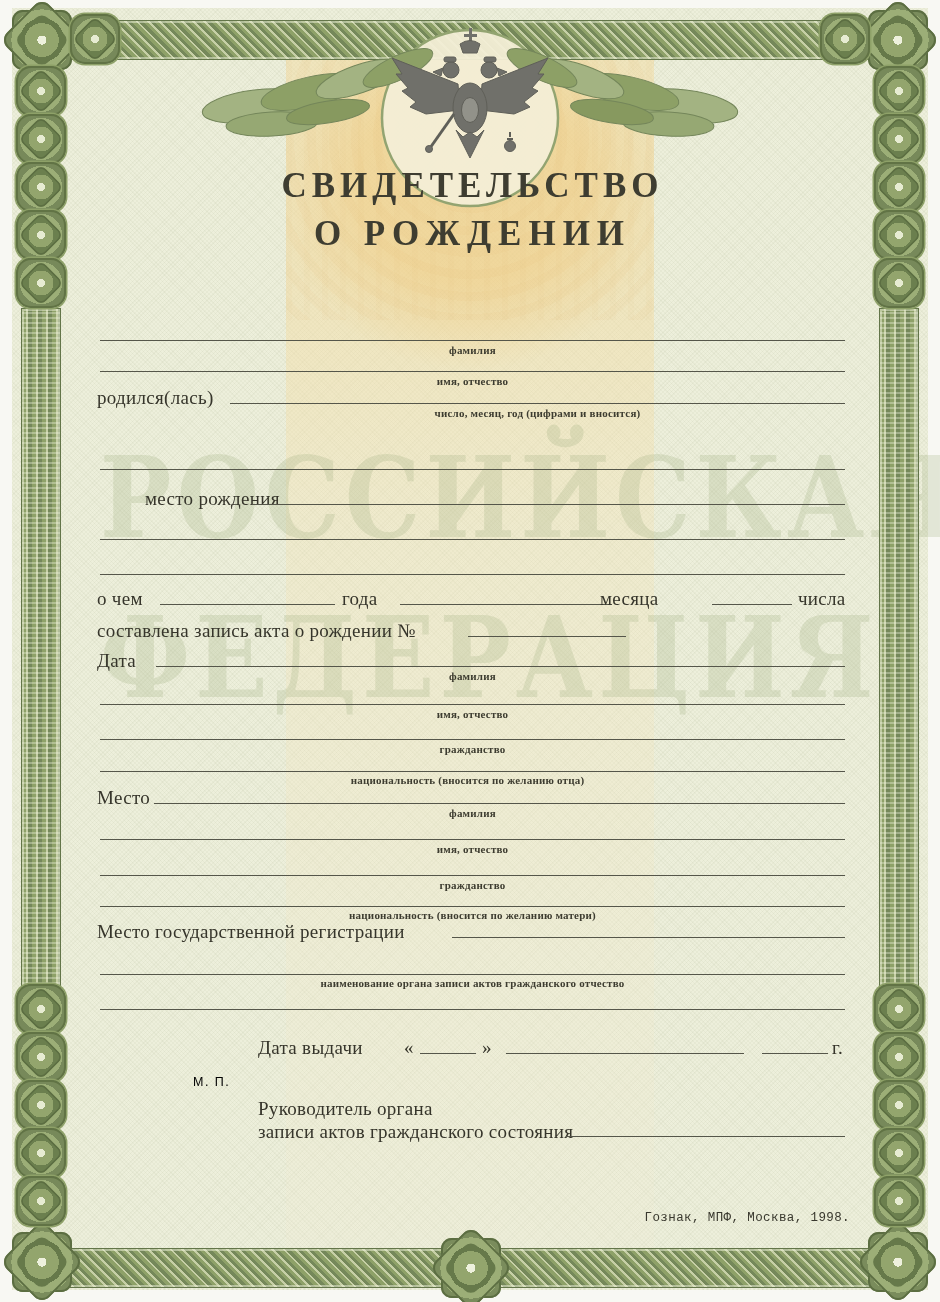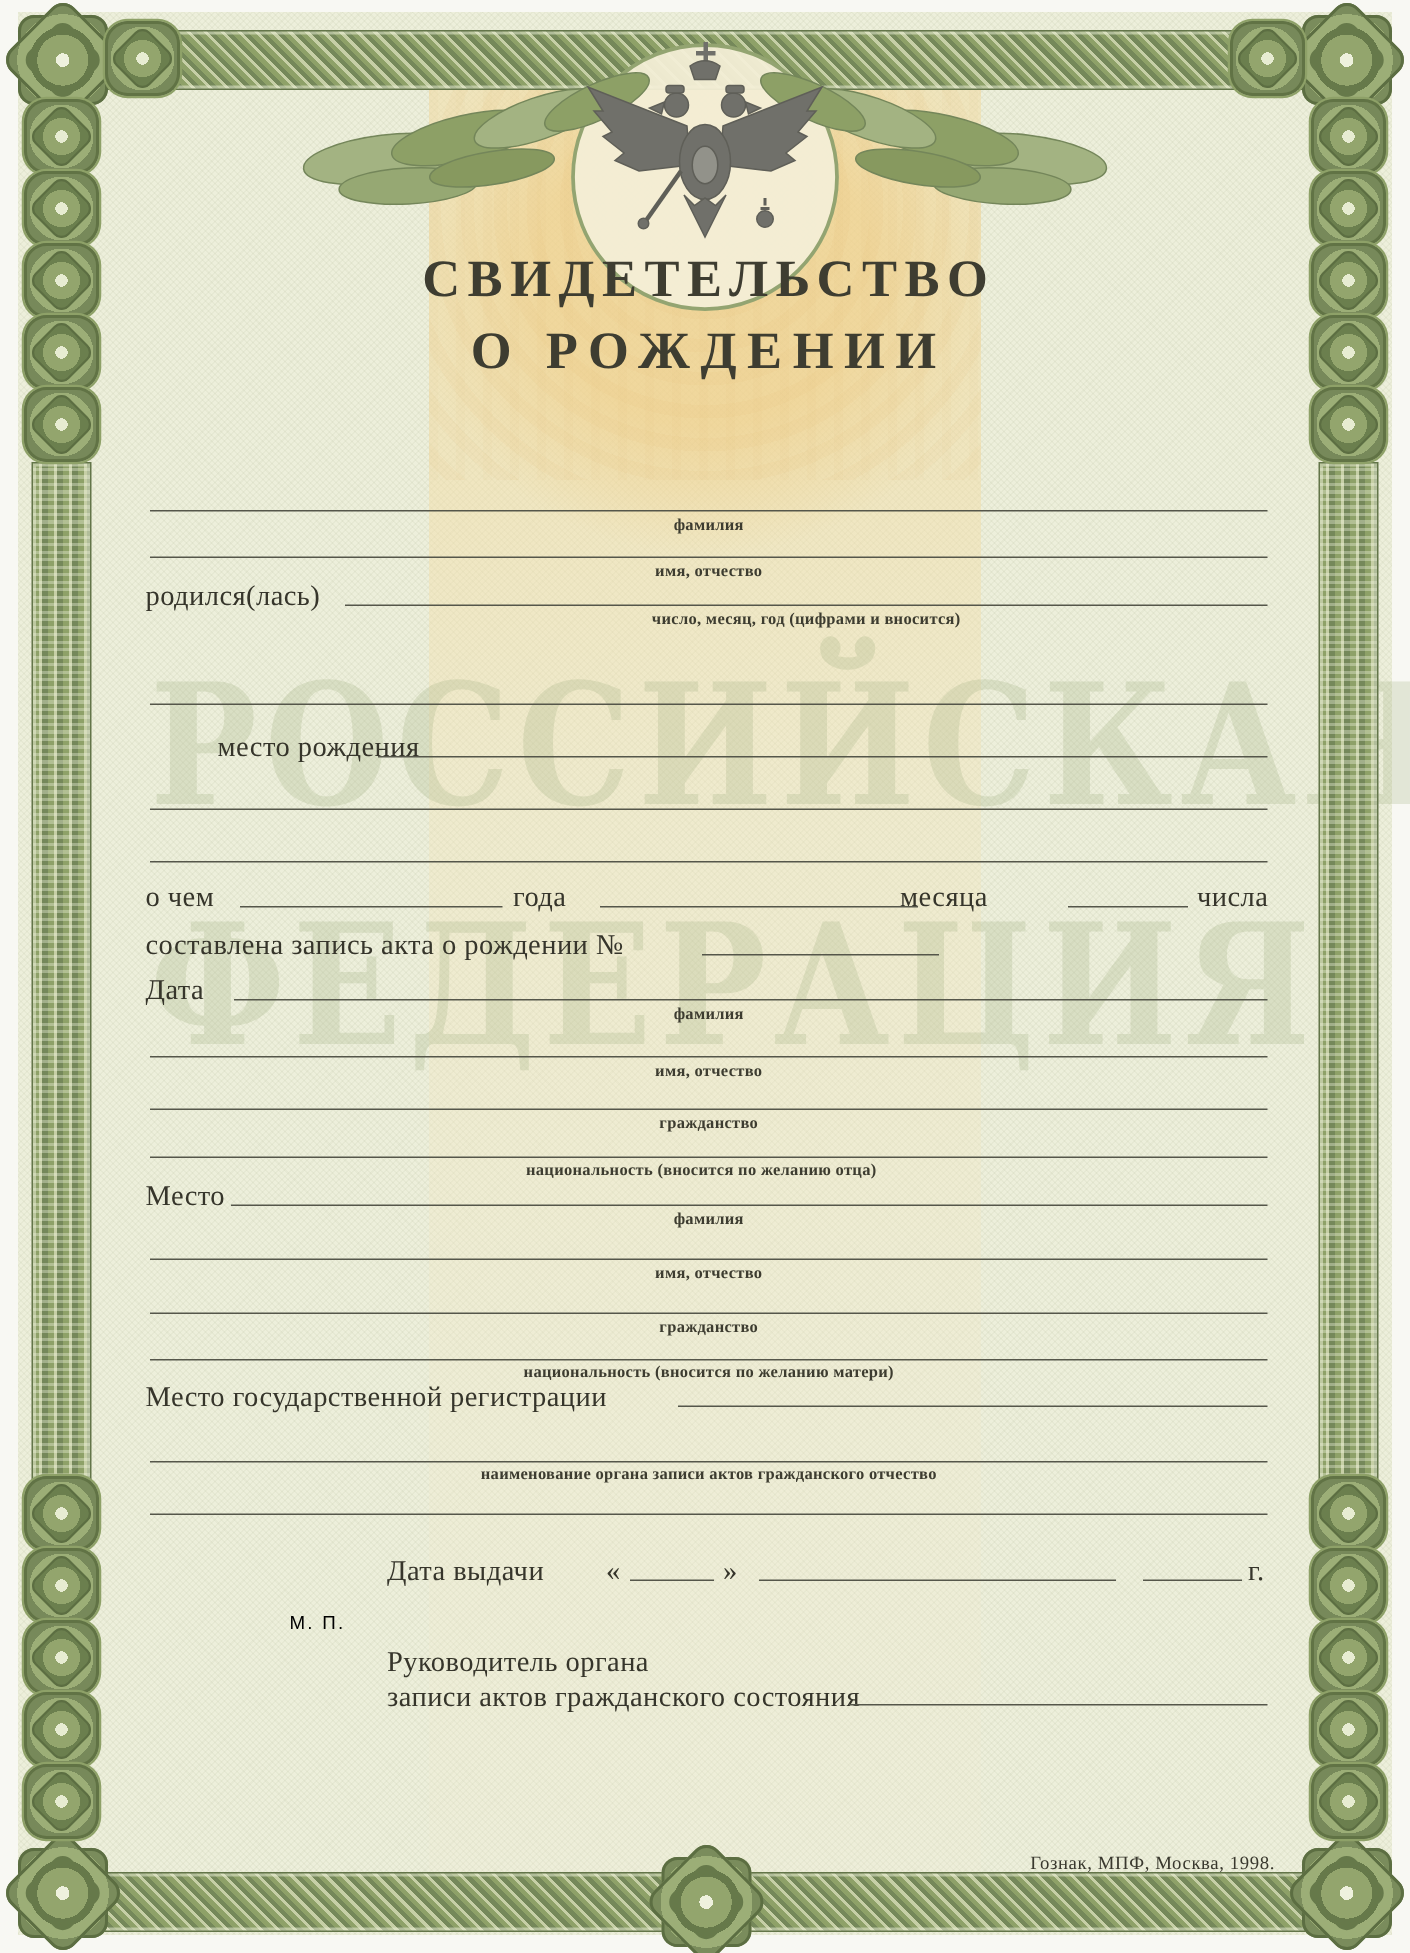--- a/index.html
+++ b/index.html
@@ -72,7 +72,7 @@
   .cap{position:absolute;font-size:11px;font-weight:bold;color:#3d3c30;text-align:center;white-space:nowrap;letter-spacing:.2px;}
   .rule{position:absolute;height:0;border-bottom:1.5px solid #55564a;}
   .small{font-size:12.5px;letter-spacing:1.5px;color:#000000;}
-  .imprint{position:absolute;font-family:Liberation Serif, serif;font-size:12.5px;color:#393귀83;color:#39382e;letter-spacing:.4px;margin-top:24px;}
+  .imprint{position:absolute;font-family:Liberation Mono, monospace;font-size:12.5px;color:#393귀83;color:#39382e;letter-spacing:.4px;}
 </style>
 </head>
 <body>

